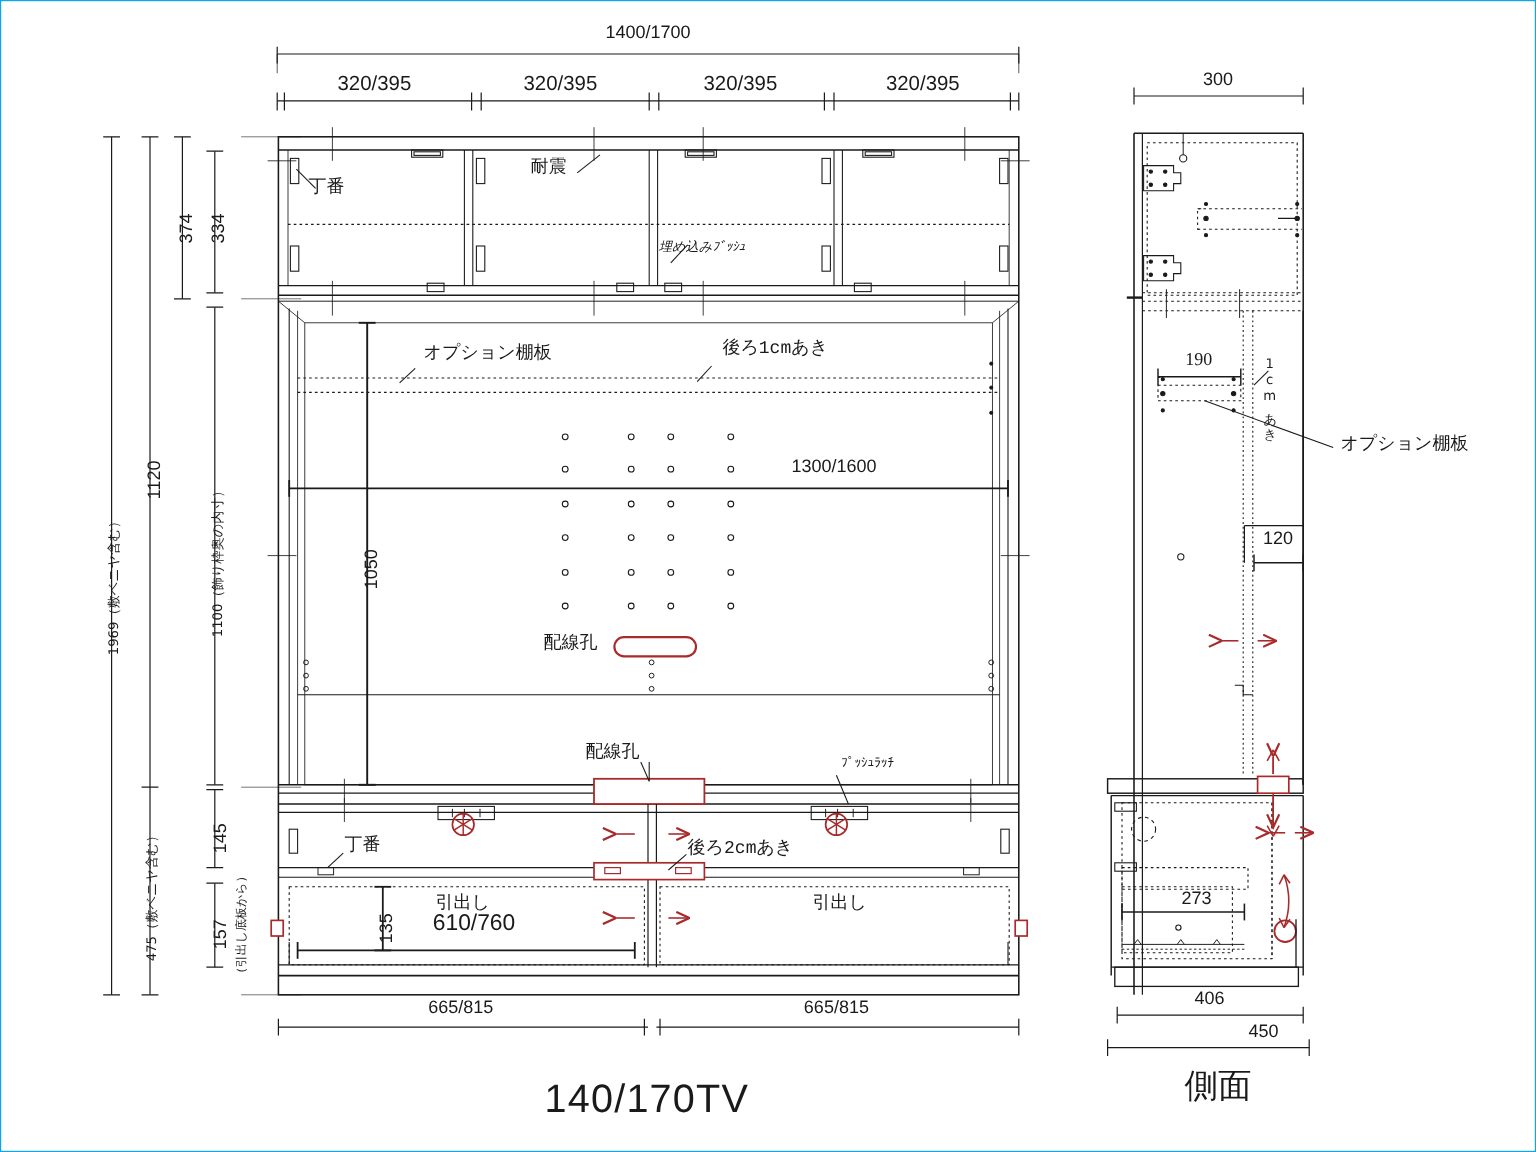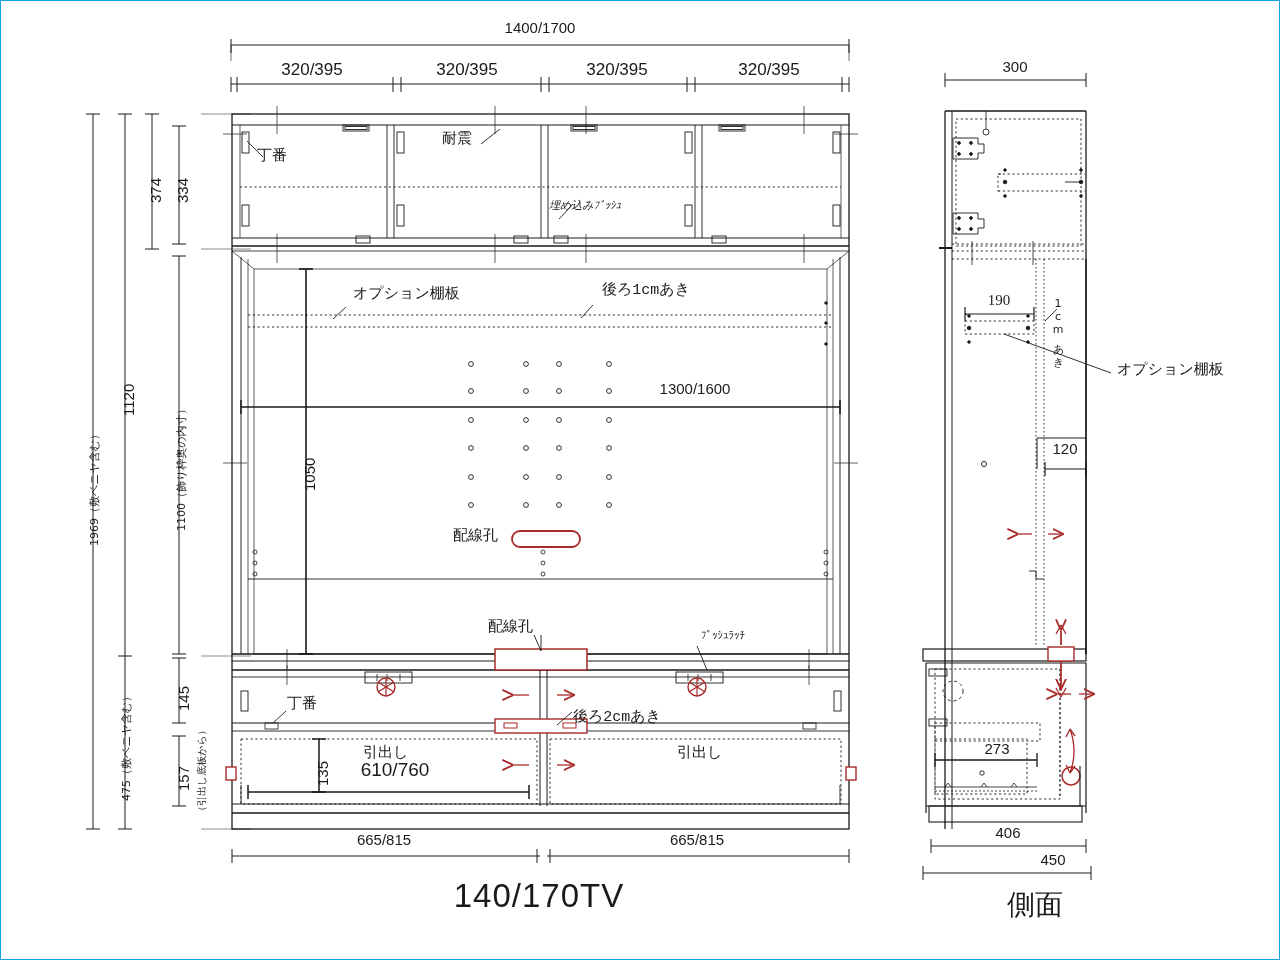--- a/index.html
+++ b/index.html
@@ -568,7 +568,7 @@
 <div class="lbl jp" style="left:487px;top:619px;">配線孔</div>
 <div class="lbl jpsm" style="left:700px;top:629px;">ﾌﾟｯｼｭﾗｯﾁ</div>
 <div class="lbl jp" style="left:286px;top:696px;">丁番</div>
-<div class="lbl jp" style="left:572px;top:699px;margin-top:10px;">後ろ2cmあき</div>
+<div class="lbl jp" style="left:572px;top:699px;">後ろ2cmあき</div>
 <div class="lbl jp" style="left:362px;top:745px;">引出し</div>
 <div class="lbl jp" style="left:676px;top:745px;">引出し</div>
 <div class="lbl dim rot90" style="left:314px;top:785px;">135</div>

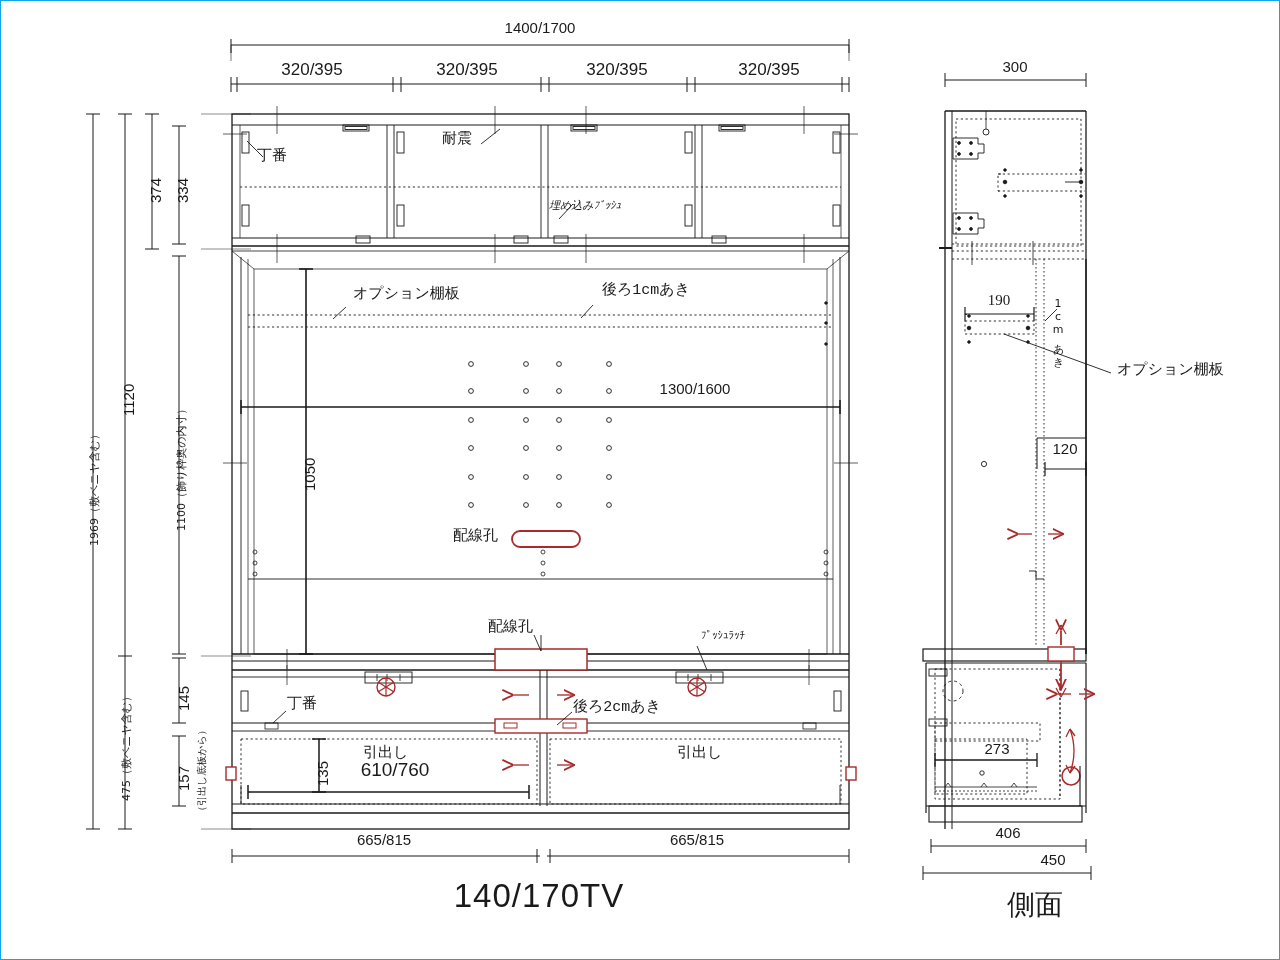--- a/index.html
+++ b/index.html
@@ -22,7 +22,7 @@
   .jp{font-family:Liberation Mono, monospace;font-size:15px;}
   .jpsm{font-family:"DejaVu Sans","Liberation Sans",sans-serif;font-size:11px;}
   .jpxs{font-family:"DejaVu Sans","Liberation Sans",sans-serif;font-size:10px;}
-  .title{font-size:33px;letter-spacing:1px;}
+  .title{font-size:33px;letter-spacing:1px;margin-top:20px;}
   .subtitle{font-family:"DejaVu Sans","Liberation Sans",sans-serif;font-size:28px;}
   .rot90{transform:rotate(-90deg);transform-origin:0 0;}
   .vert{writing-mode:vertical-rl;text-orientation:upright;font-family:"DejaVu Sans","Liberation Sans",sans-serif;font-size:11px;line-height:1.05;}

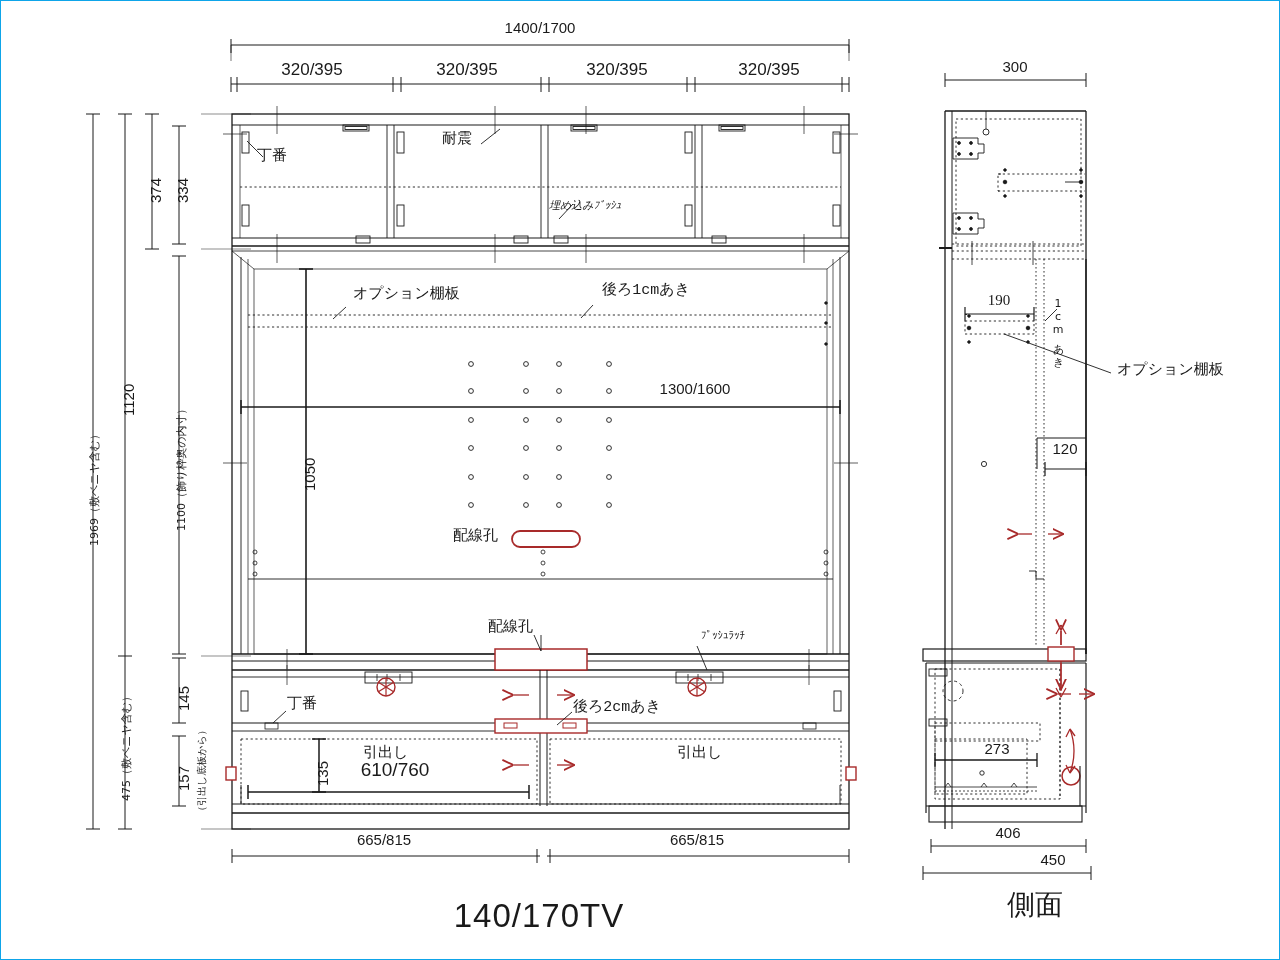--- a/index.html
+++ b/index.html
@@ -586,7 +586,7 @@
 <div class="lbl dim ctr" style="left:984px;top:740px;margin-left:12px;">273</div>
 <div class="lbl dim ctr" style="left:1007px;top:824px;">406</div>
 <div class="lbl dim ctr" style="left:1006px;top:851px;margin-left:46px;">450</div>
-<div class="lbl subtitle ctr" style="left:1014px;top:890px;margin-left:20px;">側面</div>
+<div class="lbl subtitle ctr" style="left:1014px;top:890px;">側面</div>
 
 </div>
 

